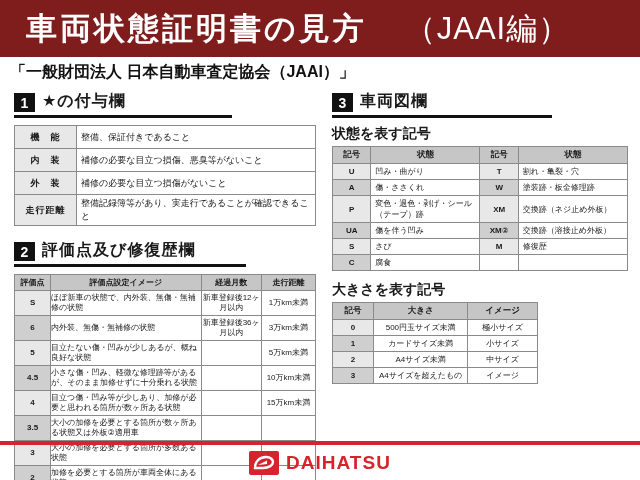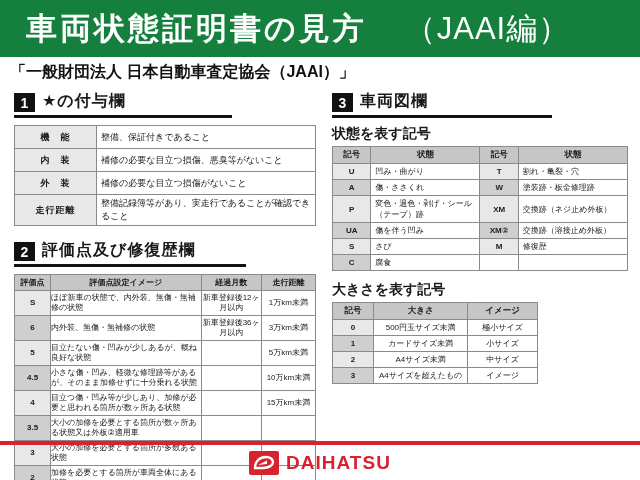--- a/index.html
+++ b/index.html
@@ -7,7 +7,7 @@
   .page { position:relative; width:640px; height:480px; overflow:hidden; background:#fff; }
 
   
-  .header { height:57px; background:#15803d; color:#fff; display:flex; align-items:center; padding:0 20px 0 26px; }
+  .header { height:57px; background:#7f1d1d; color:#fff; display:flex; align-items:center; padding:0 20px 0 26px; }
   .header .title { font-size:31px; font-weight:bold; letter-spacing:3px; }
   .header .edition { font-size:31px; font-weight:normal; margin-left:38px; letter-spacing:1px; }
   .subtitle { font-size:16px; font-weight:bold; padding:5px 0 2px 10px; color:#111; }

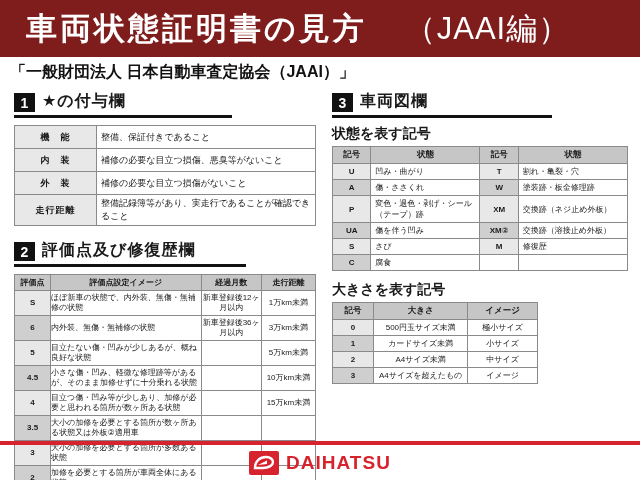--- a/index.html
+++ b/index.html
@@ -30,7 +30,7 @@
 
   
   .t1 td { height:23px; font-size:9px; }
-  .t1 .key { width:82px; letter-spacing:1px; }
+  .t1 .key { width:62px; letter-spacing:1px; }
 
   
   .t2 th, .t2 td { font-size:8px; padding:2px 0; }

